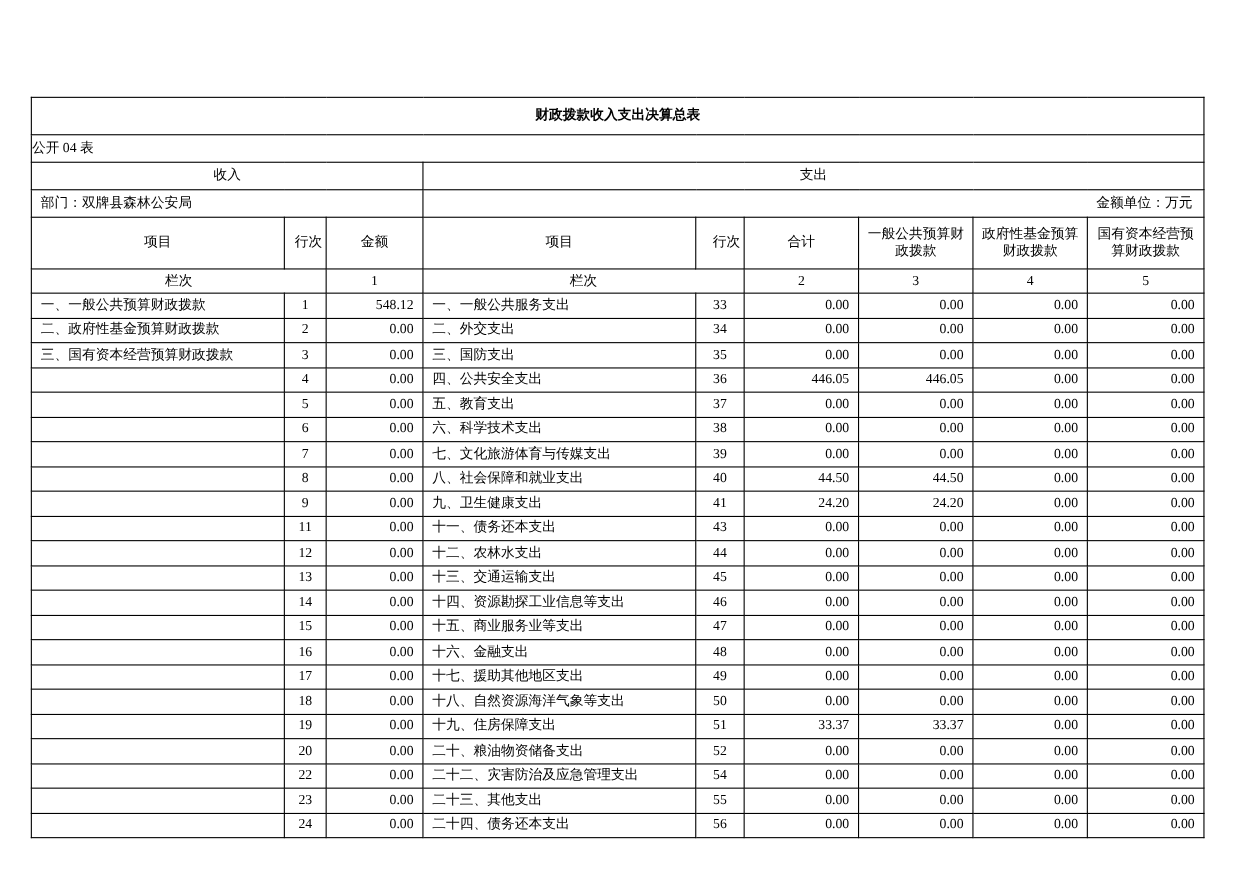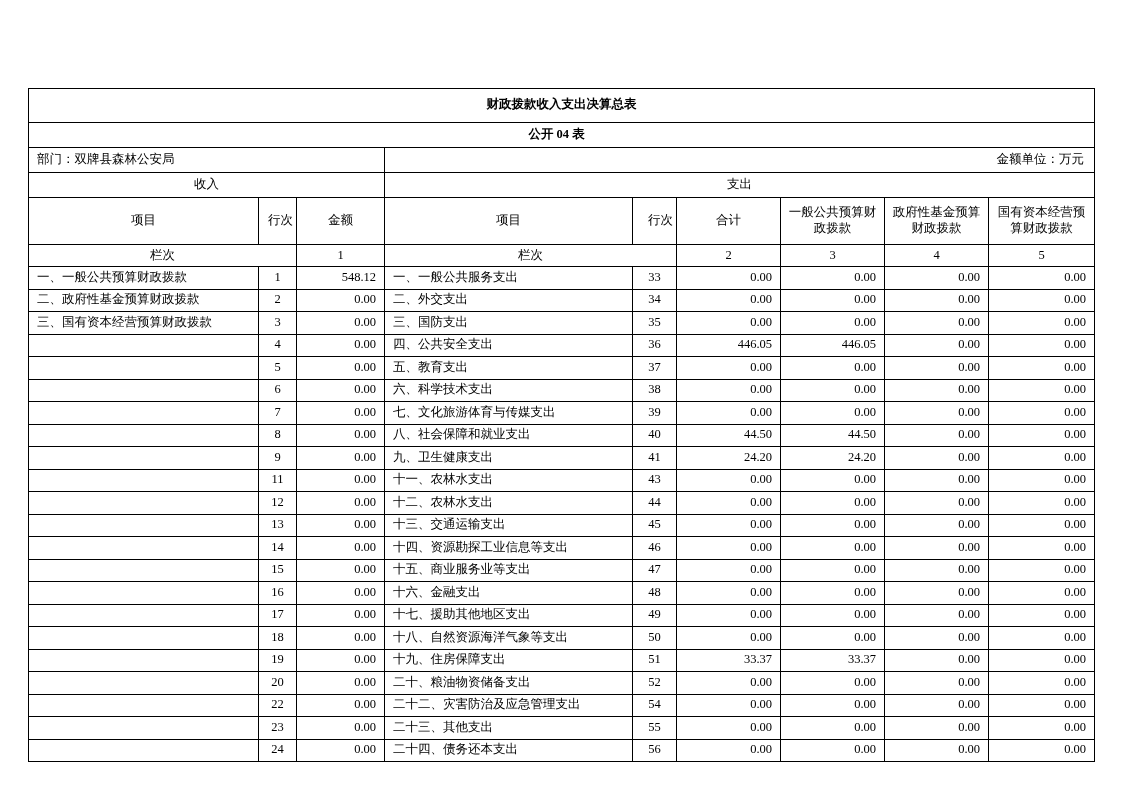--- a/index.html
+++ b/index.html
@@ -46,8 +46,8 @@
     padding: 3px 0 4px 0 !important;
   }
   .pub-cell {
-    text-align: center;
-    font-weight: bold;
+    text-align: left;
+    font-weight: normal;
     font-size: 14px;
     height: 24px;
     padding-right: 10px !important;

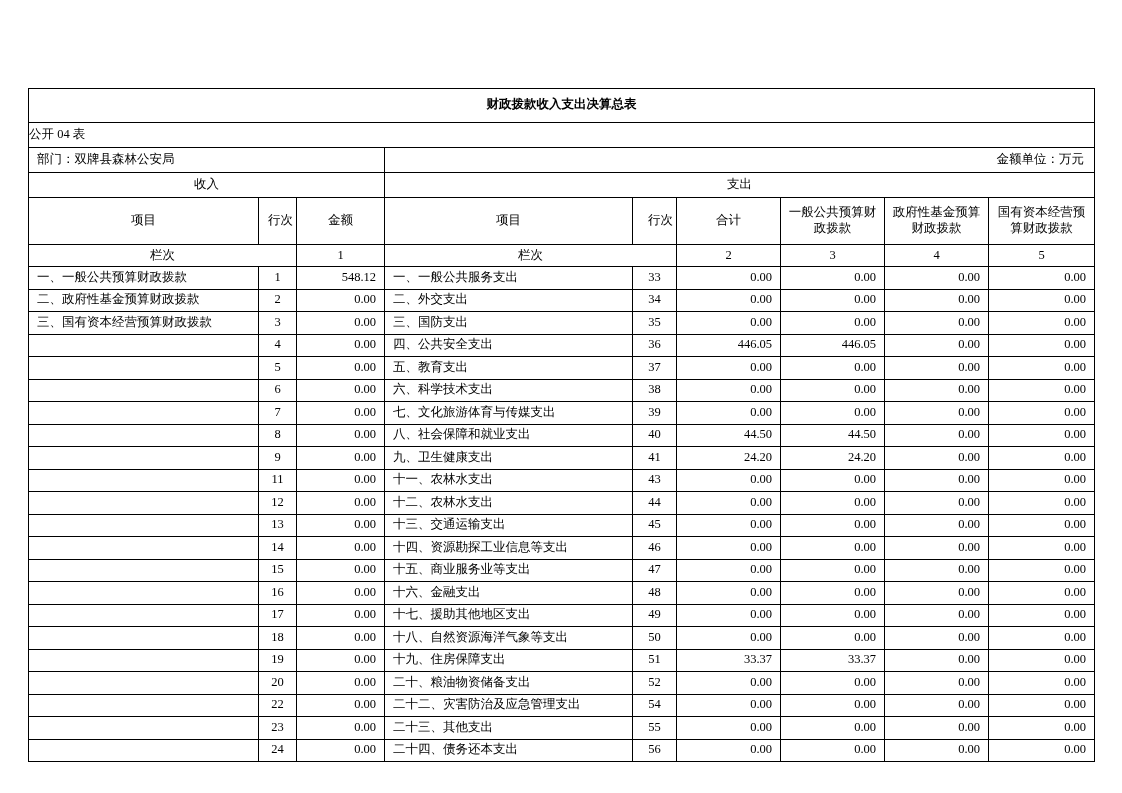--- a/index.html
+++ b/index.html
@@ -130,12 +130,12 @@
           <td class="pub-cell" colspan="9">公开 04 表</td>
         </tr>
         <tr>
+          <td class="group-head" colspan="3">收入</td>
+          <td class="group-head" colspan="6">支出</td>
+        </tr>
+        <tr>
           <td class="dept-cell" colspan="3">部门：双牌县森林公安局</td>
           <td class="unit-cell" colspan="6">金额单位：万元</td>
-        </tr>
-        <tr>
-          <td class="group-head" colspan="3">收入</td>
-          <td class="group-head" colspan="6">支出</td>
         </tr>
         <tr>
           <td class="col-head">项目</td>

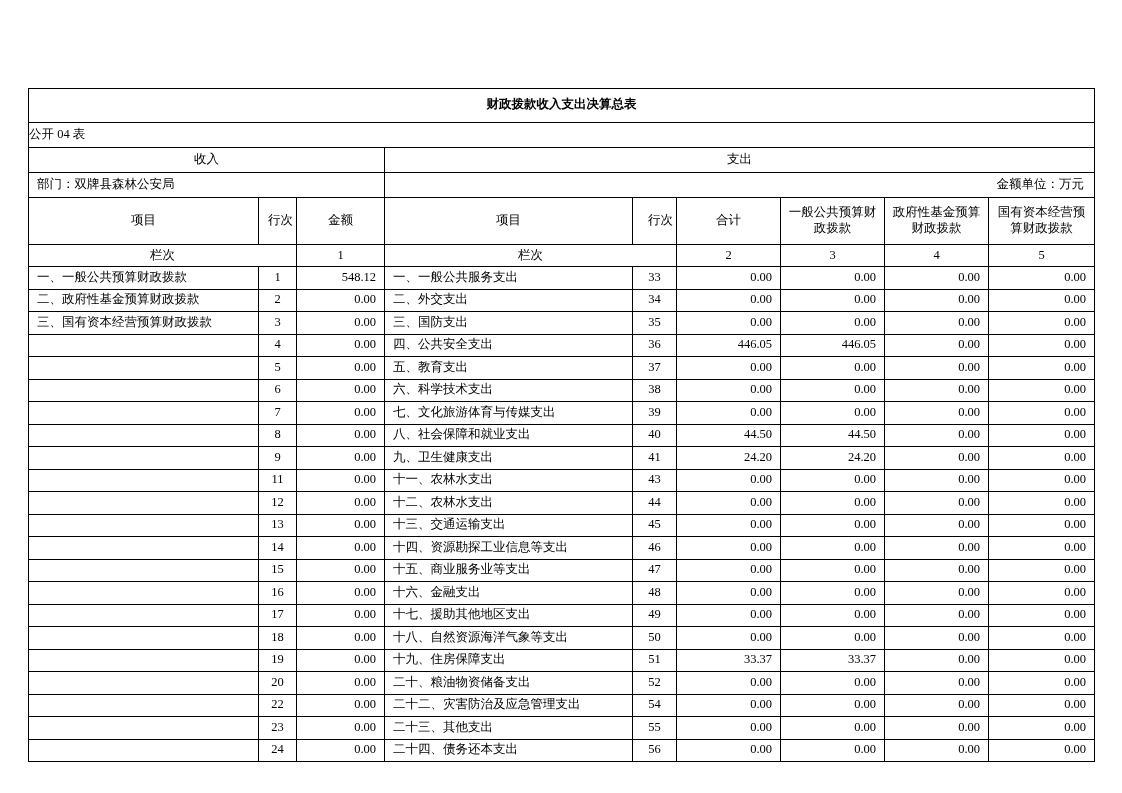--- a/index.html
+++ b/index.html
@@ -262,7 +262,7 @@
             <td class="item-cell"></td>
             <td class="num-cell">11</td>
             <td class="amt-cell">0.00</td>
-            <td class="item-cell">十一、农林水支出</td>
+            <td class="item-cell">十一、债务还本支出</td>
             <td class="num-cell">43</td>
             <td class="amt-cell">0.00</td>
             <td class="amt-cell">0.00</td>

